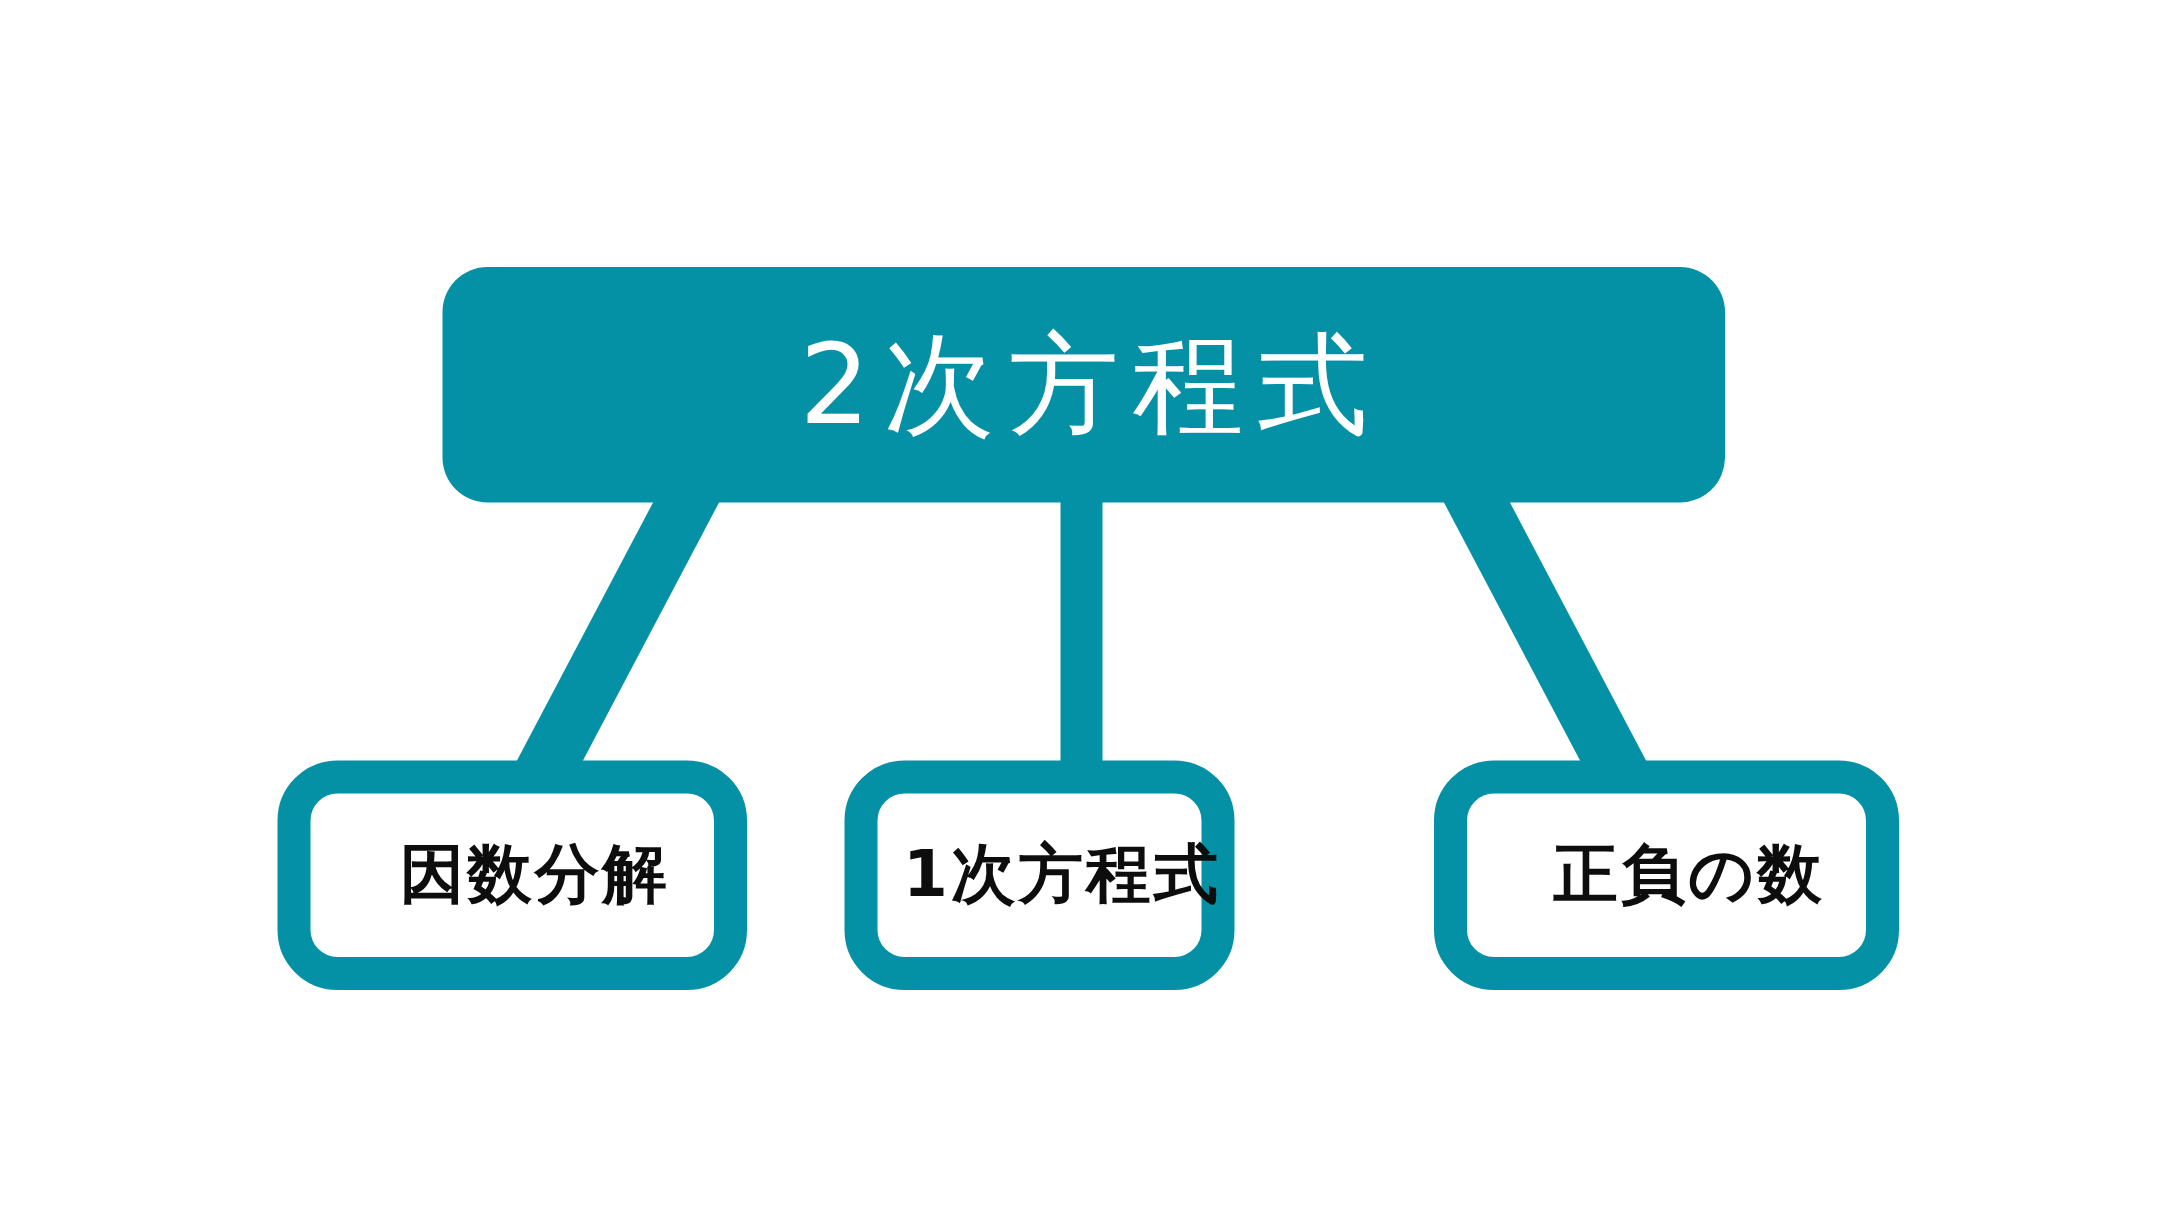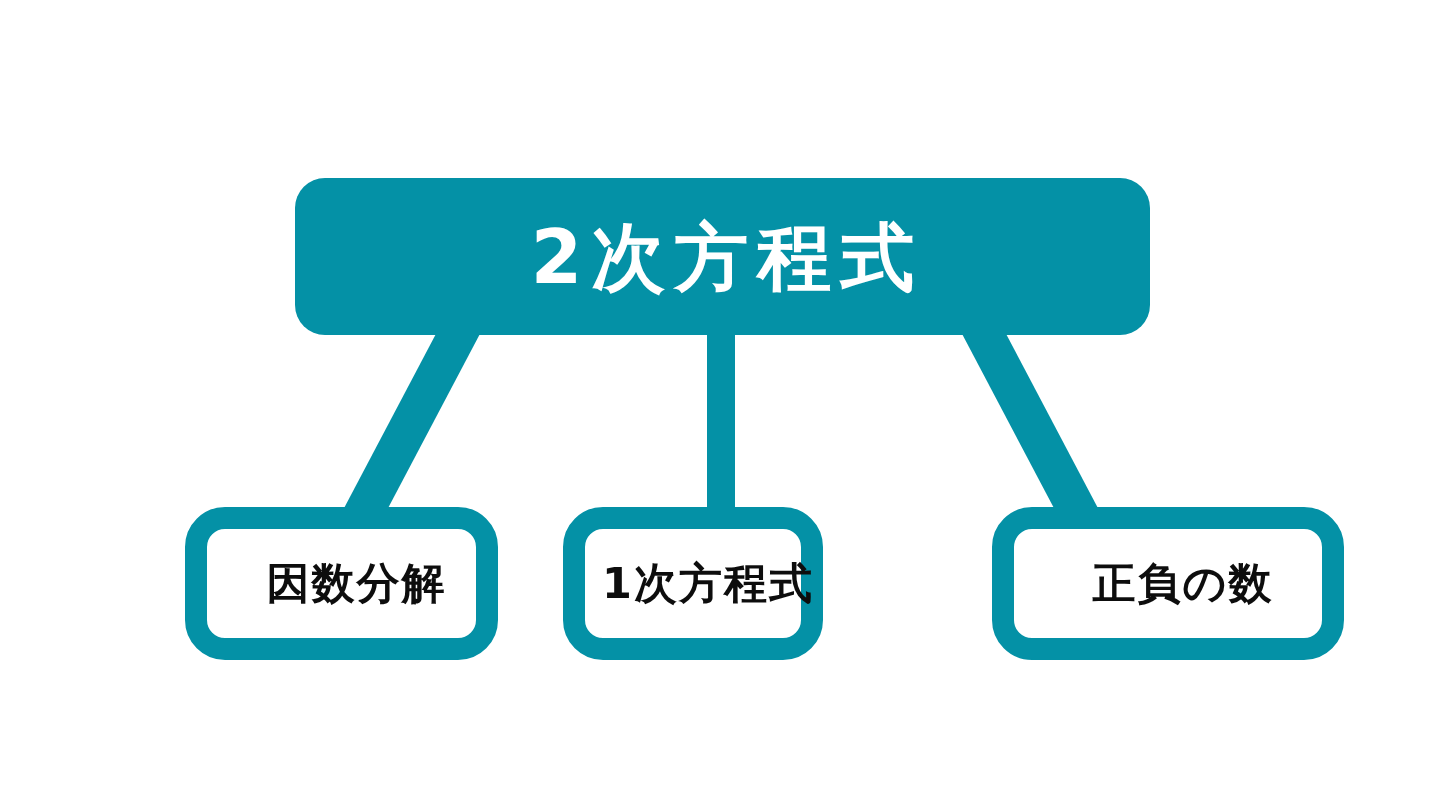--- a/index.html
+++ b/index.html
@@ -49,7 +49,7 @@
   .root-label {
     color: #ffffff;
     font-size: 74px;
-    font-weight: bold;
+    font-weight: normal;
     letter-spacing: 9px;
     text-indent: 9px;
     line-height: 1;

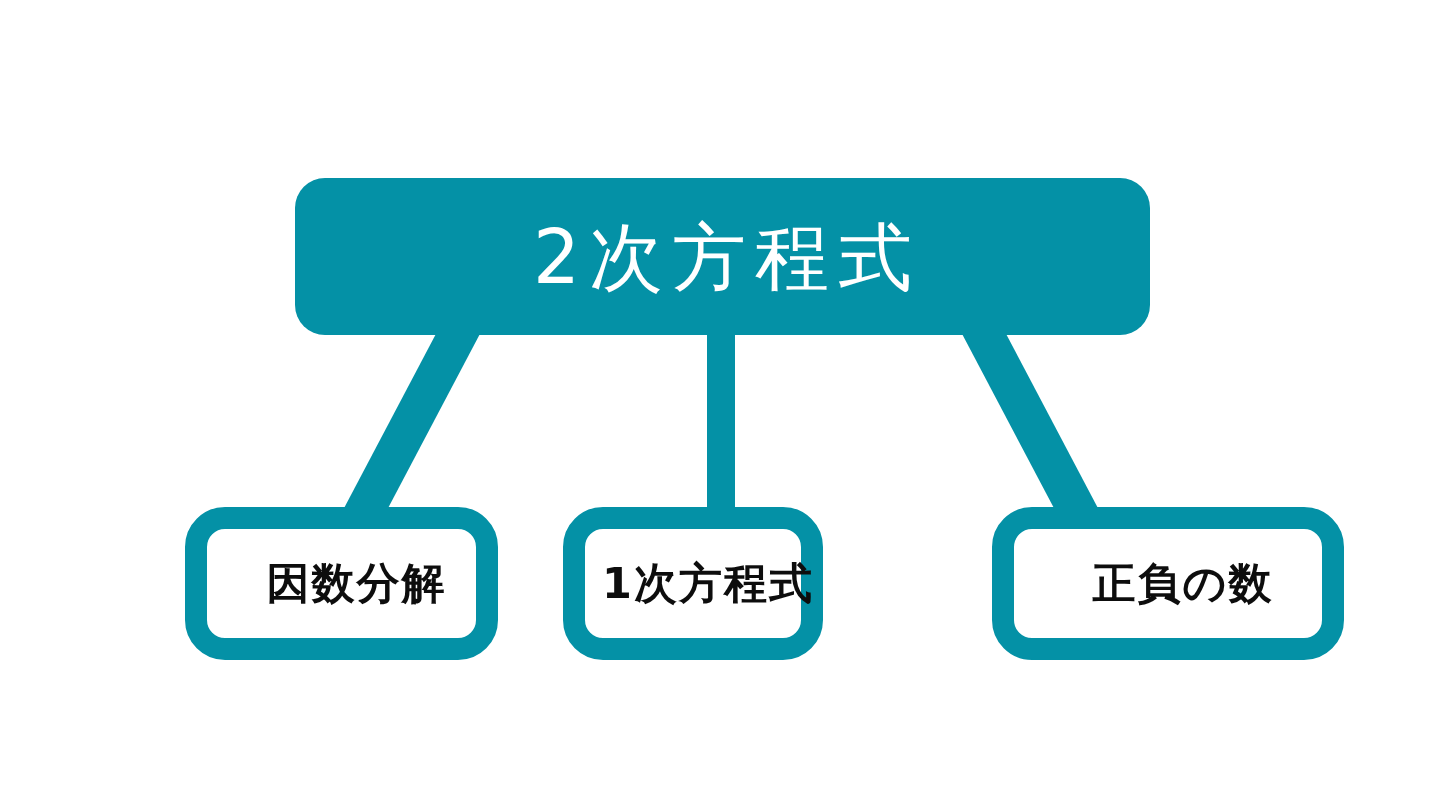--- a/index.html
+++ b/index.html
@@ -83,7 +83,7 @@
 
   #child-node-0 { left: 185px;  width: 313px; }
   #child-node-1 { left: 563px;  width: 260px; }
-  #child-node-2 { left: 992px;  width: 352px; }
+  #child-node-2 { left: 956px;  width: 310px; }
 </style>
 </head>
 <body>

